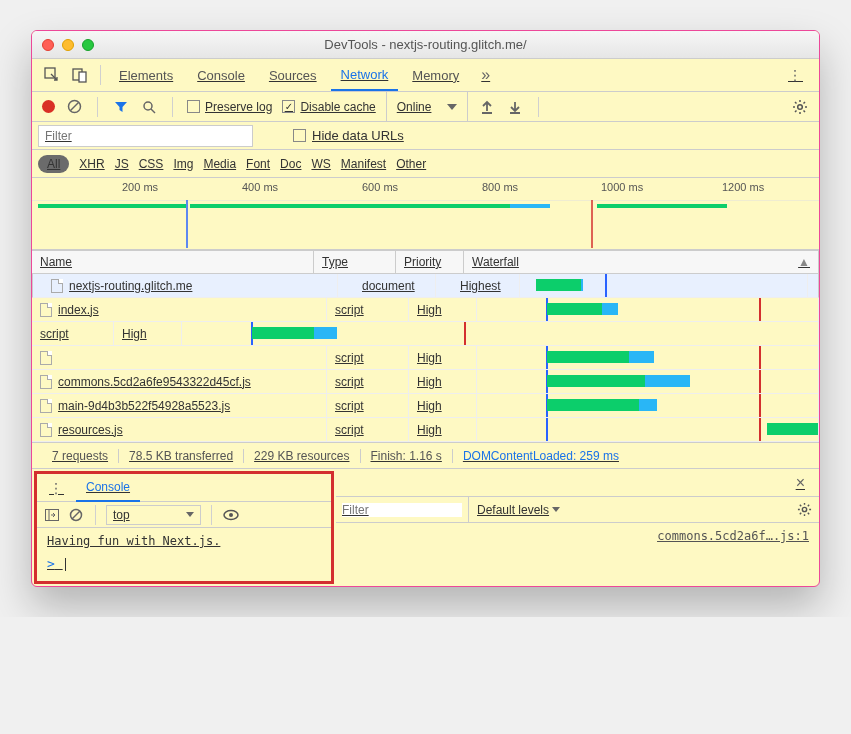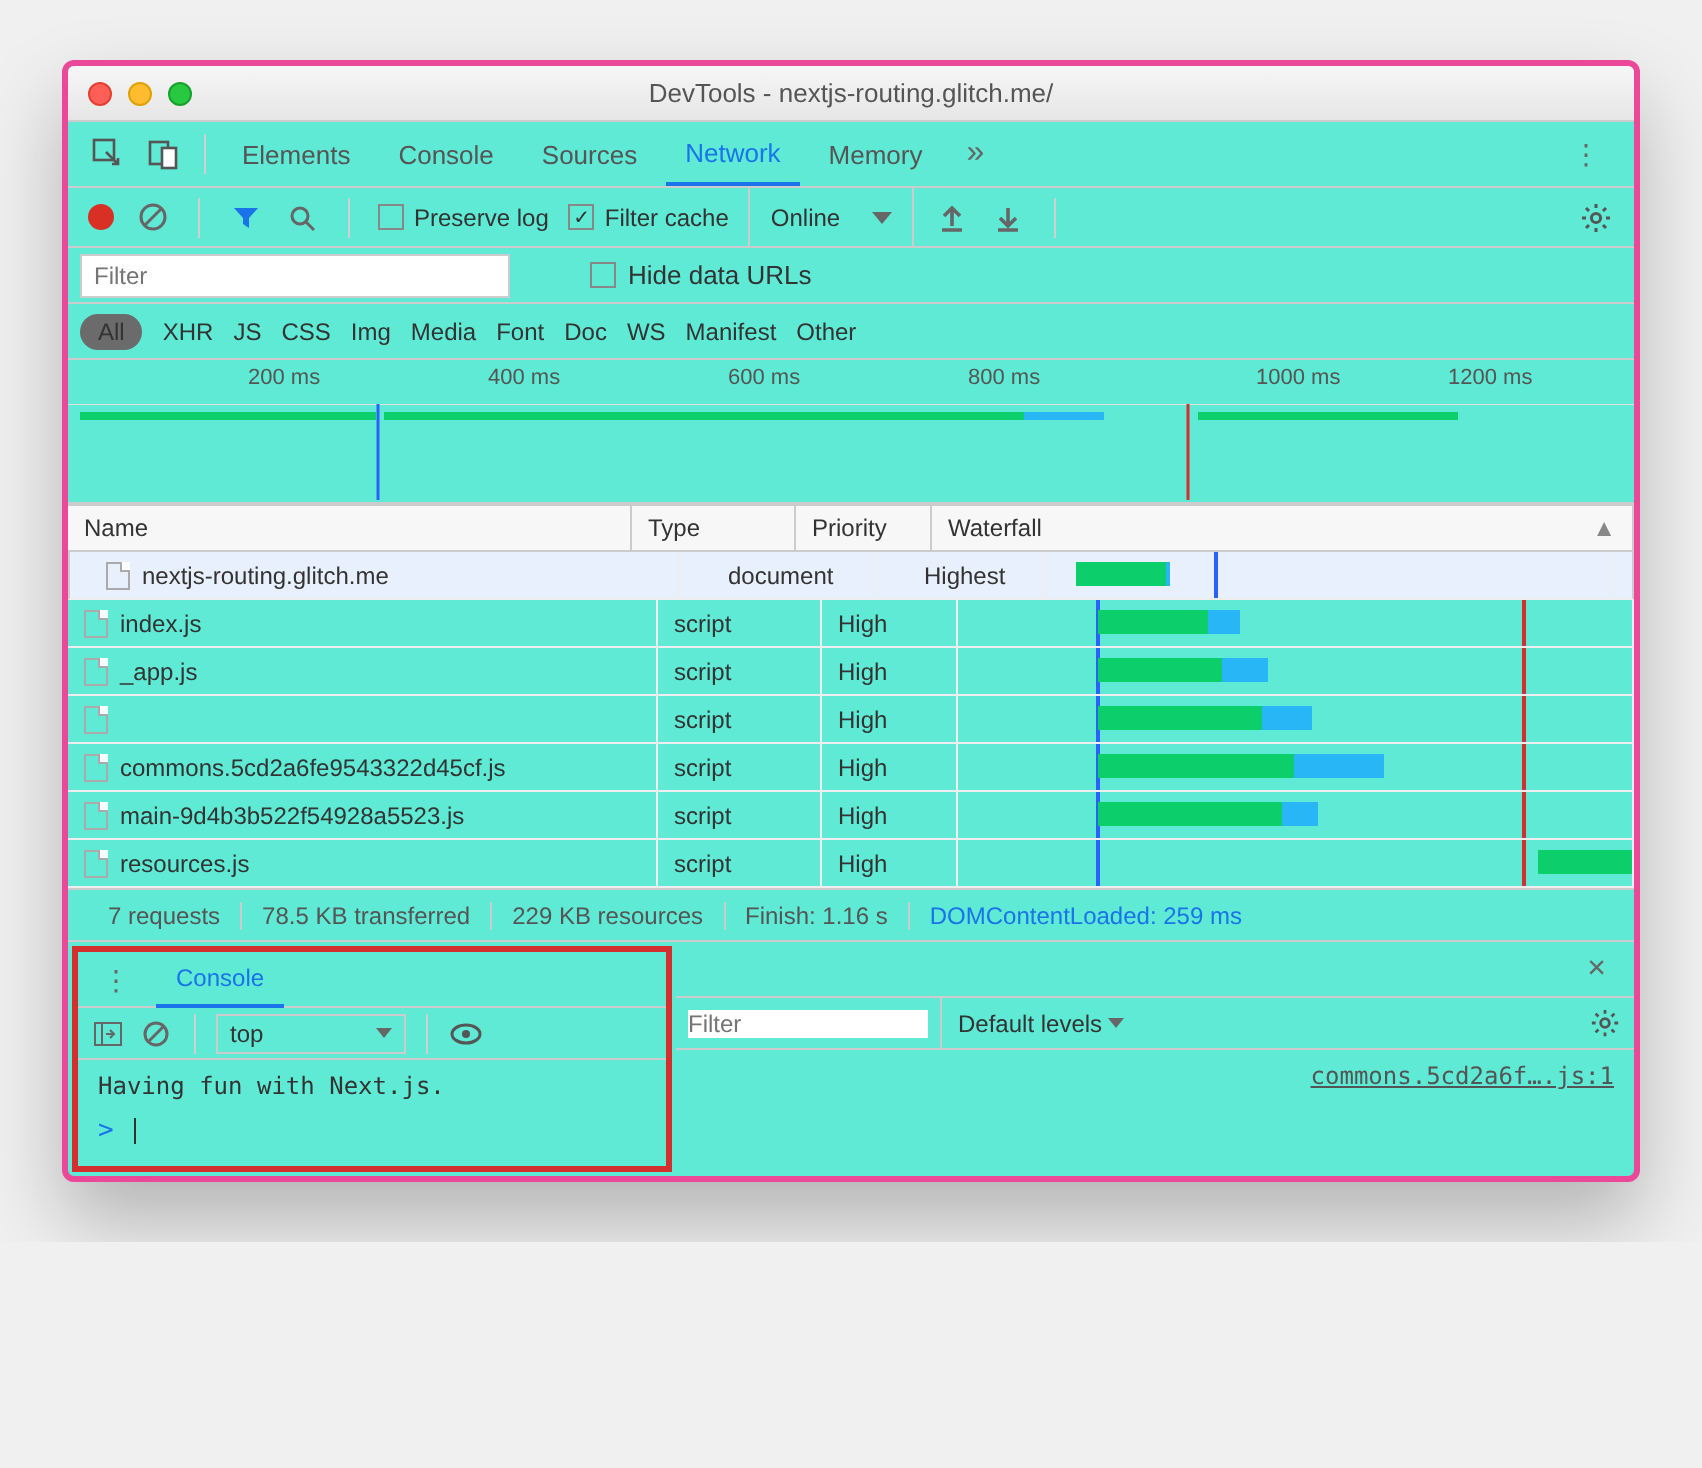--- a/index.html
+++ b/index.html
@@ -4,7 +4,7 @@
 <style>
   * { box-sizing: border-box; margin: 0; padding: 0; }
   body { font-family: -apple-system, "Helvetica Neue", Arial, sans-serif; font-size: 13px; color: #333; background: #f0f0f0; }
-  .window { width: 789px; margin: 30px auto; background: #5eead4; border: 3px solid #ec4899; border-radius: 6px; box-shadow: 0 20px 40px rgba(0,0,0,0.25); overflow: hidden; }
+  .window { width: 789px; margin: 30px auto; background: #fef9c3; border: 1px solid #ec4899; border-radius: 6px; box-shadow: 0 20px 40px rgba(0,0,0,0.25); overflow: hidden; text-decoration: underline; }
   .titlebar { height: 28px; background: linear-gradient(#f6f6f6,#e6e6e6); border-bottom: 1px solid #ccc; display: flex; align-items: center; position: relative; }
   .traffic { display:flex; gap:8px; margin-left:10px; }
   .tl { width:12px; height:12px; border-radius:50%; }

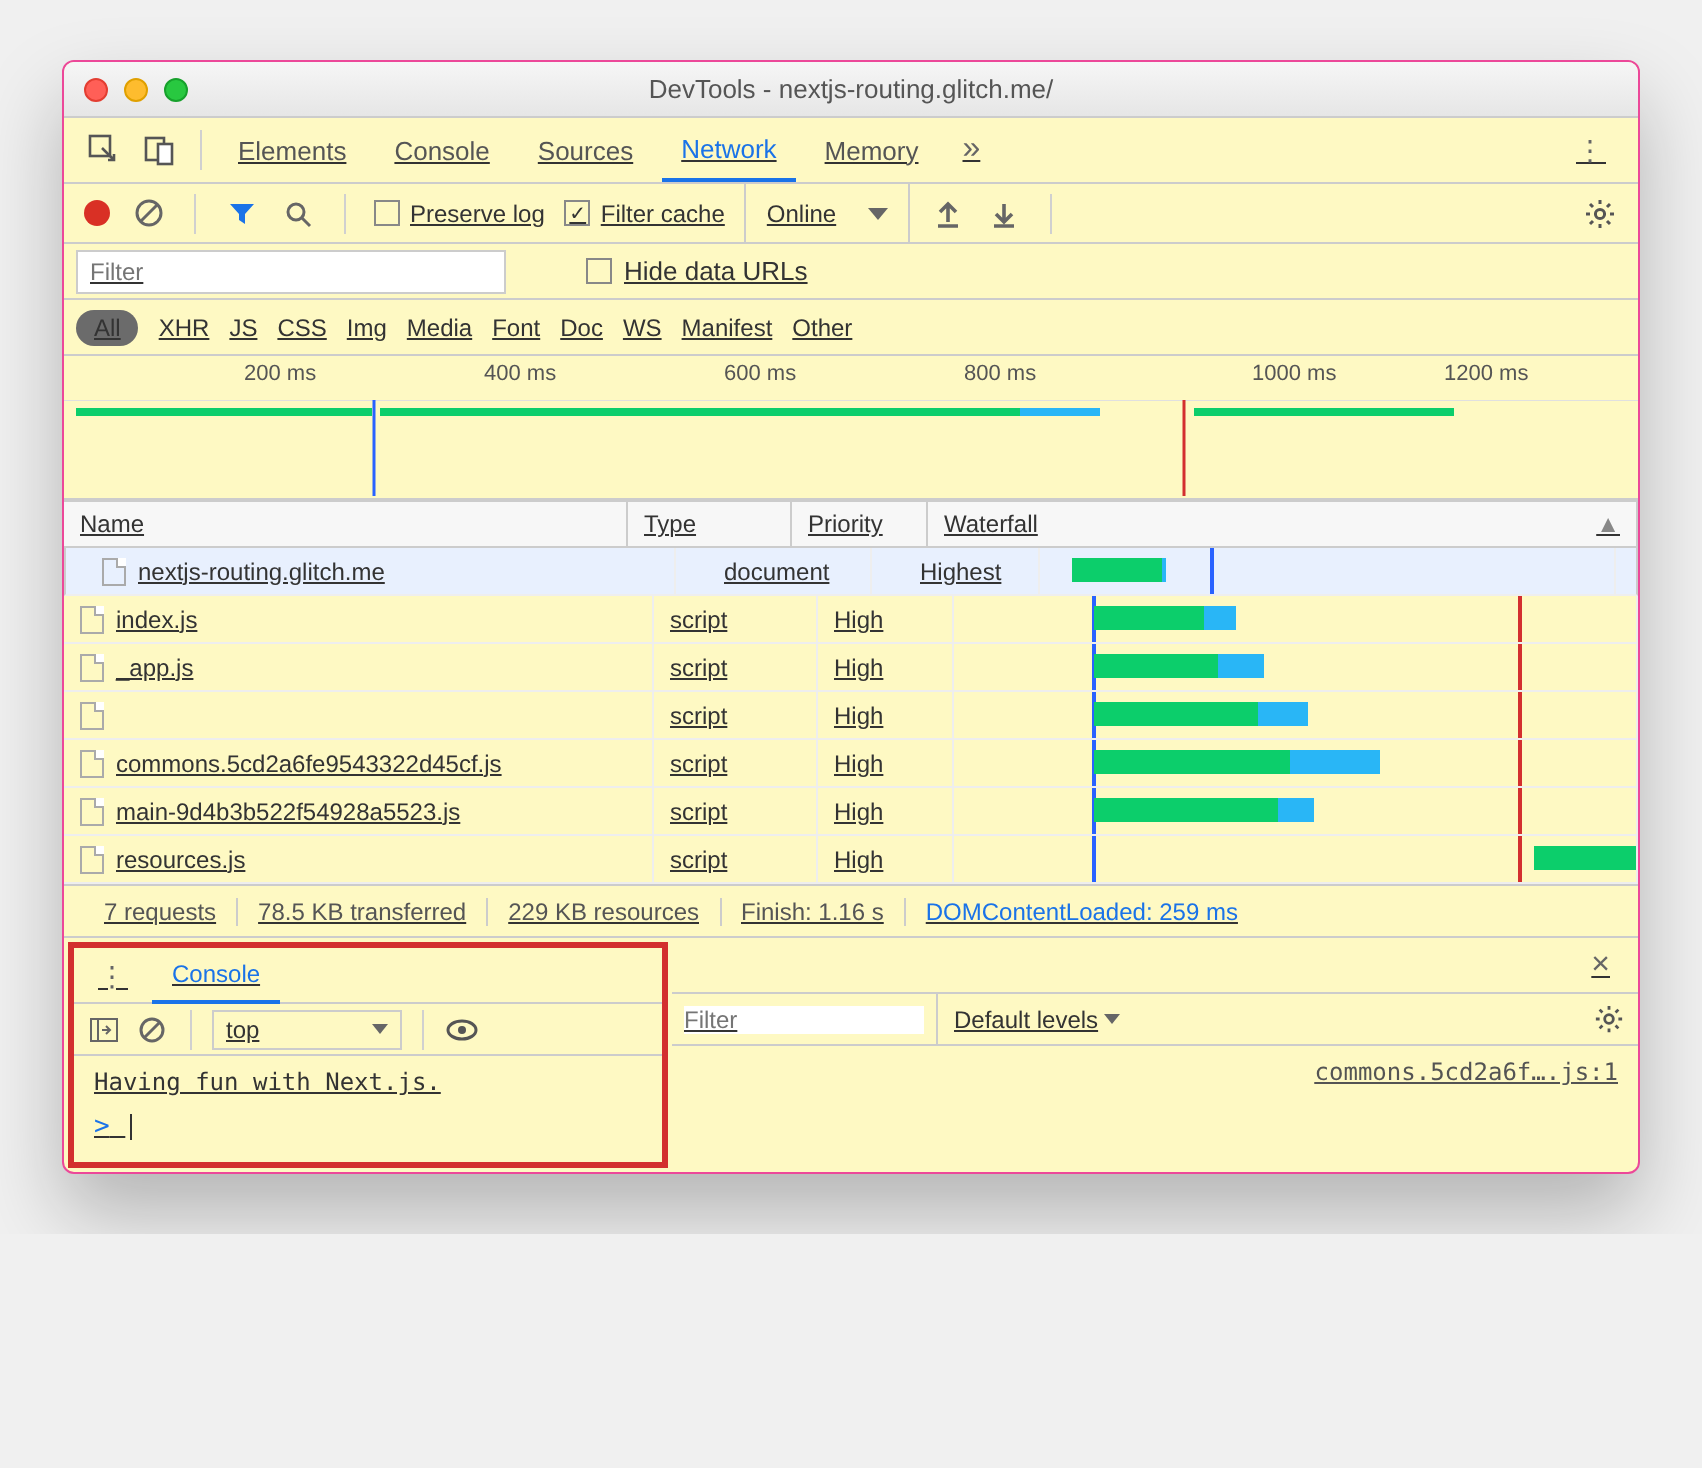--- a/index.html
+++ b/index.html
@@ -141,7 +141,7 @@
     </label>
     <label style="display:flex;align-items:center;gap:5px;">
       <span class="cbx checked"></span>
-        <span>Filter cache</span>
+        <span>Disable cache</span>
     </label>
     <div class="sel">
       <span>Online</span>

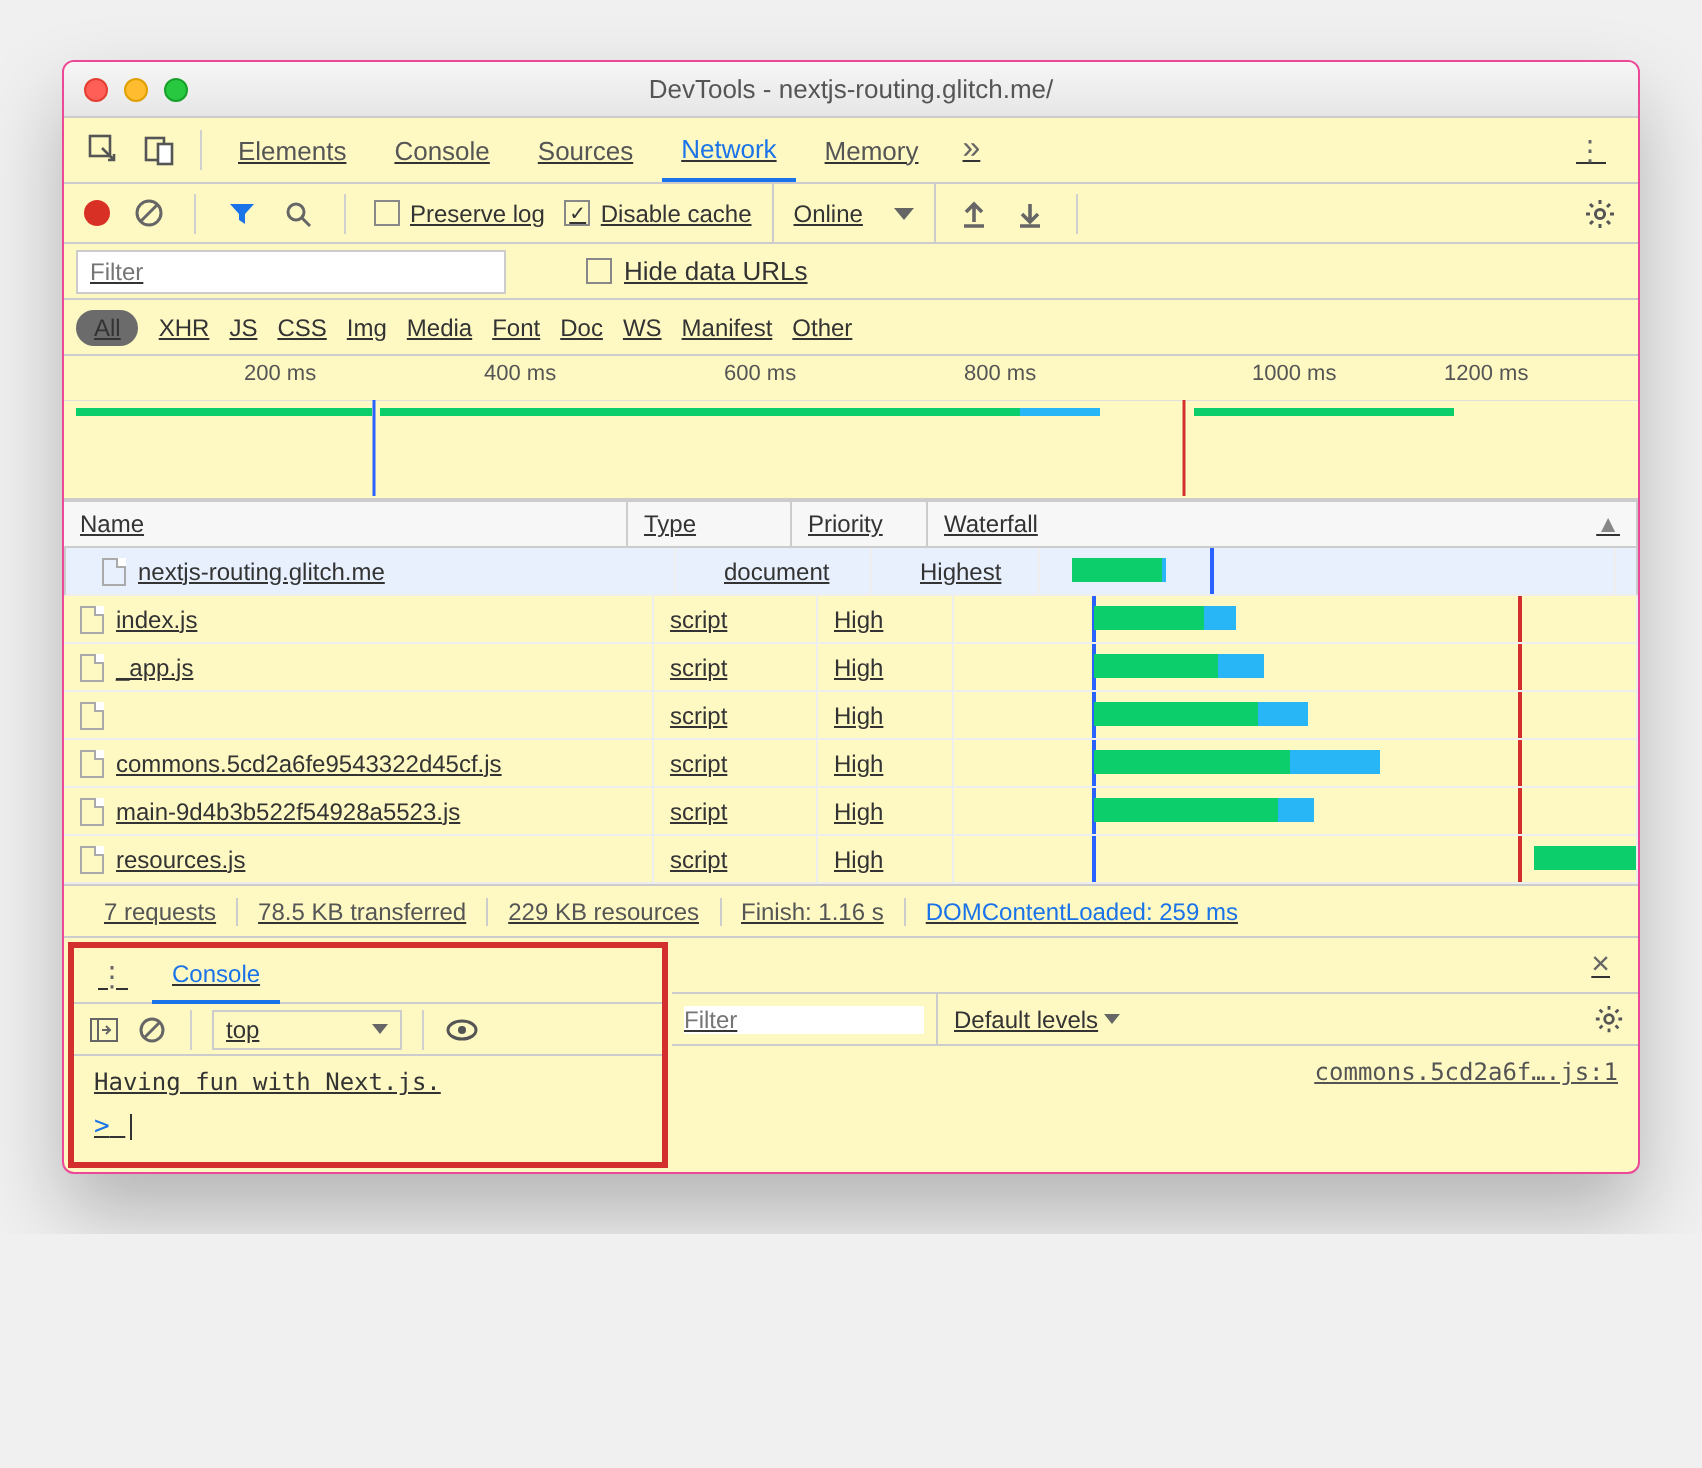--- a/index.html
+++ b/index.html
@@ -195,7 +195,7 @@
     <div class="tick" style="left:210px">400 ms</div>
     <div class="tick" style="left:330px">600 ms</div>
     <div class="tick" style="left:450px">800 ms</div>
-    <div class="tick" style="left:594px">1000 ms</div>
+    <div class="tick" style="left:569px">1000 ms</div>
     <div class="tick" style="left:690px">1200 ms</div>
     <svg class="ovsvg" width="789" height="48">
       <line x1="0" y1="0" x2="789" y2="0" stroke="#e0e0e0"></line>

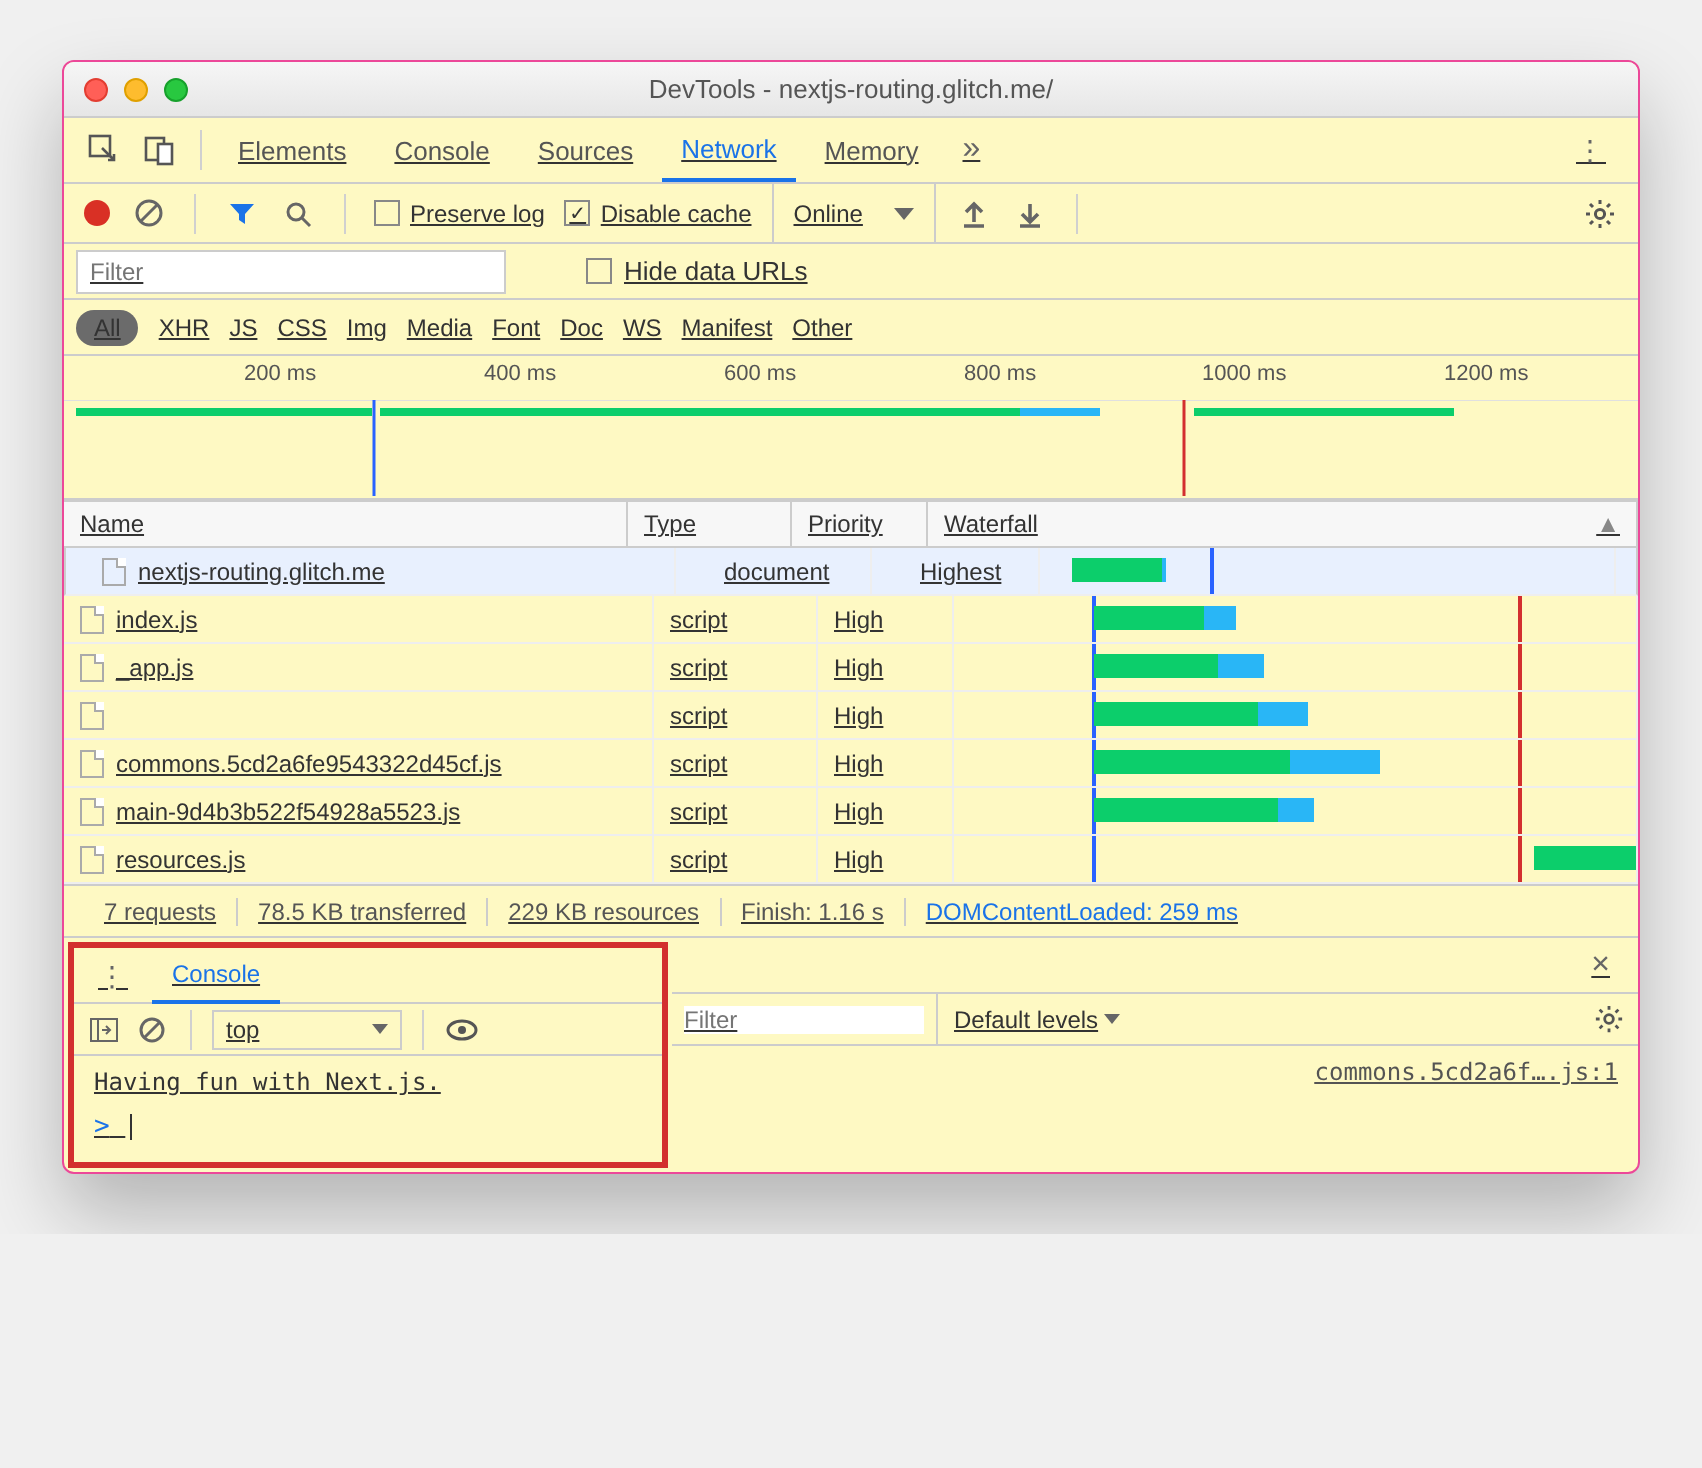--- a/index.html
+++ b/index.html
@@ -252,10 +252,6 @@
         </div>
       </div>
       <div class="row">
-        <div class="cell name">
-          <div class="fileicon"></div>
-          <span>_app.js</span>
-        </div>
         <div class="cell type">script</div>
         <div class="cell prio">High</div>
         <div class="cell wf">

